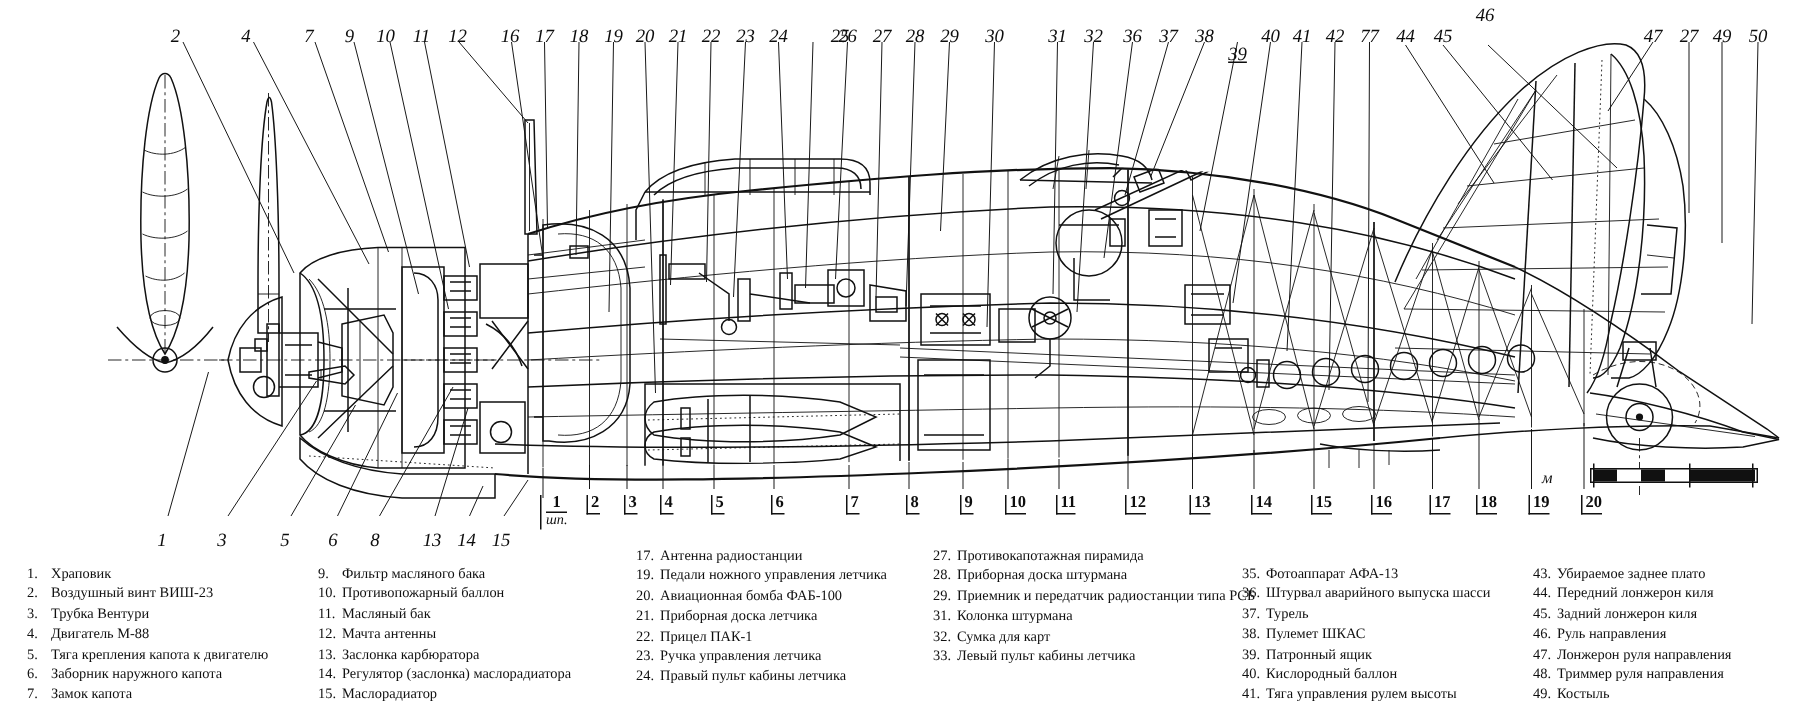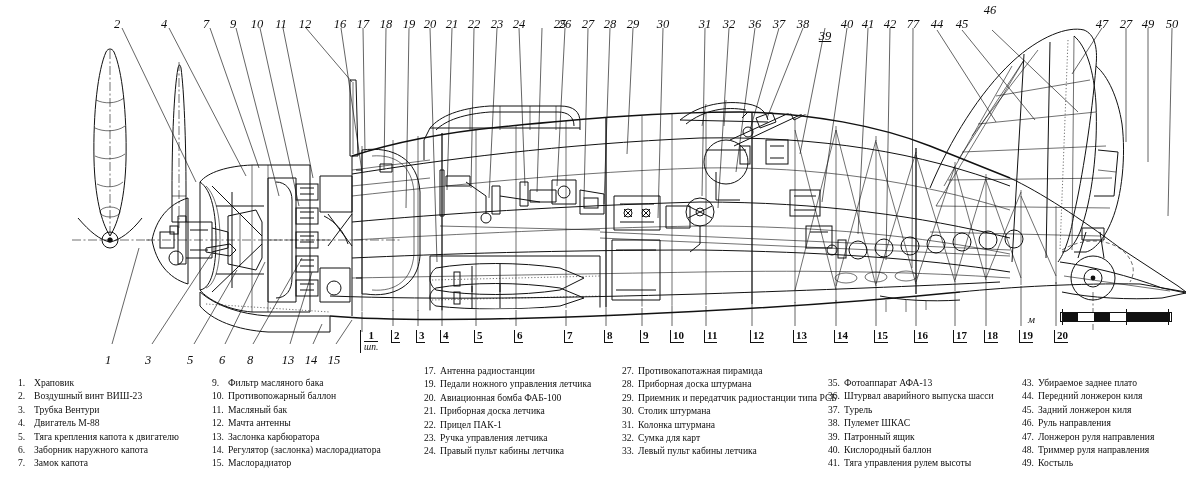--- a/index.html
+++ b/index.html
@@ -629,7 +629,6 @@
         <div class="legitem"><span class="num">27.</span><span class="txt">Противокапотажная пирамида</span></div>
         <div class="legitem"><span class="num">28.</span><span class="txt">Приборная доска штурмана</span></div>
         <div class="legitem"><span class="num">29.</span><span class="txt">Приемник и передатчик радиостанции типа РСБ</span></div>
-        <div class="legitem"><span class="num">30.</span><span class="txt">Столик штурмана</span></div>
         <div class="legitem"><span class="num">31.</span><span class="txt">Колонка штурмана</span></div>
         <div class="legitem"><span class="num">32.</span><span class="txt">Сумка для карт</span></div>
         <div class="legitem"><span class="num">33.</span><span class="txt">Левый пульт кабины летчика</span></div>

